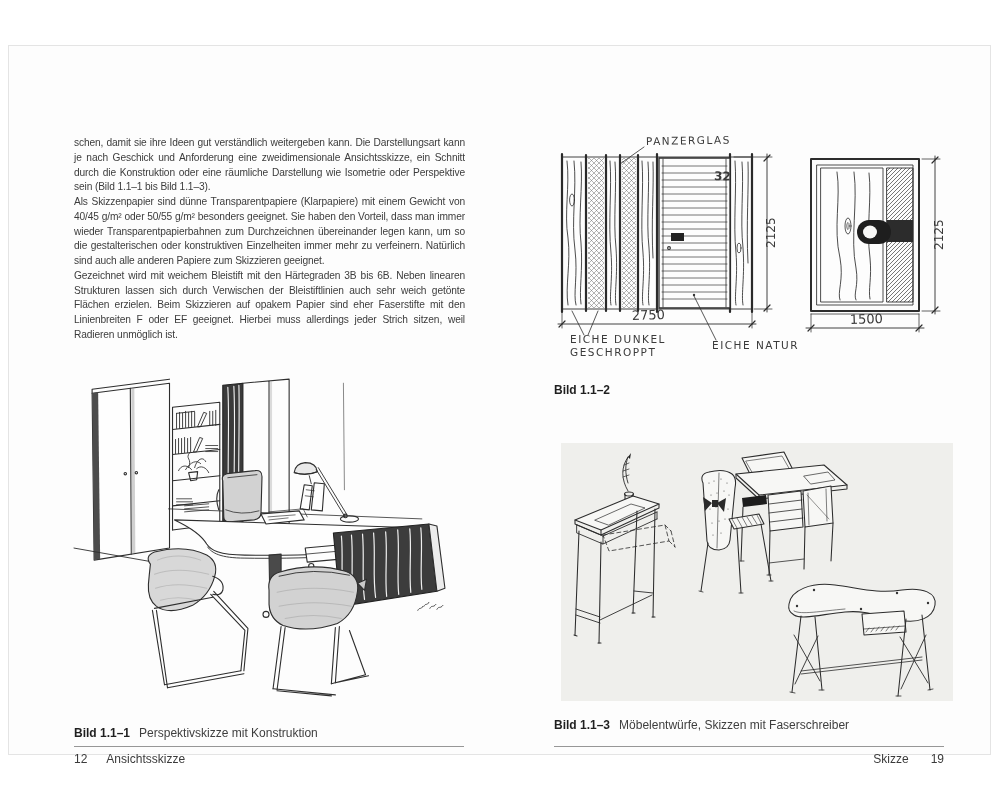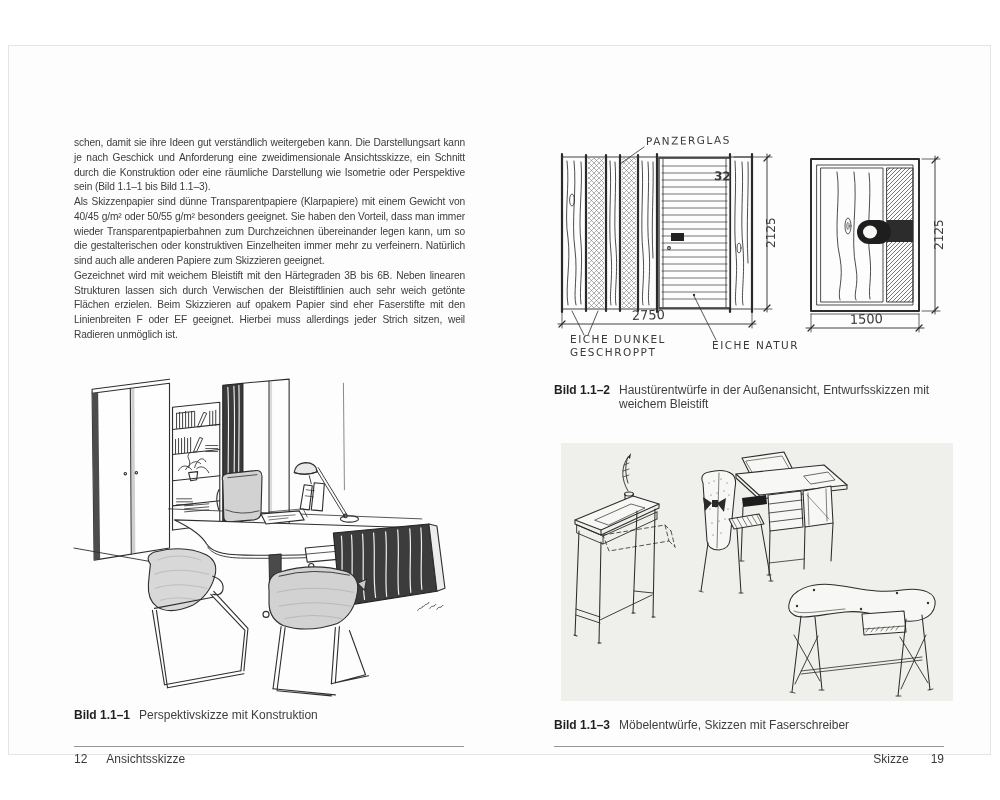--- a/index.html
+++ b/index.html
@@ -210,7 +210,6 @@
 
     <div class="caption cap-2">
       <span class="cap-label">Bild 1.1–2</span>
-      <span class="cap-text">Haustürentwürfe in der Außenansicht, Entwurfsskizzen mit weichem Bleistift</span>
     </div>
 
     <div class="gray-box">

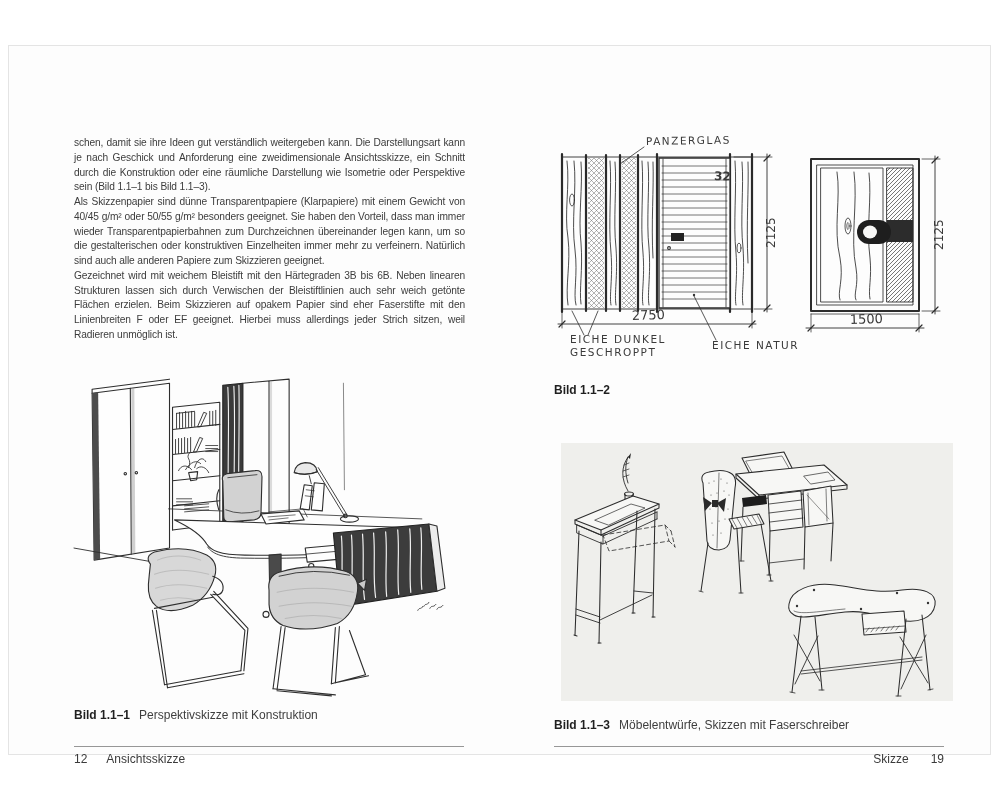--- a/index.html
+++ b/index.html
@@ -14,7 +14,7 @@
   .fig-office{position:absolute;left:63px;top:331px;width:382px;height:320px;}
   .caption{position:absolute;display:flex;gap:9px;align-items:baseline;font-size:12px;color:#3e3e3e;}
   .caption .cap-label{font-weight:bold;color:#1f1f1f;white-space:nowrap;}
-  .cap-1{left:65px;top:662px;width:392px;align-items:center;}
+  .cap-1{left:65px;top:680px;width:392px;align-items:center;}
   .cap-2{left:545px;top:337px;width:400px;}
   .cap-3{left:545px;top:672px;width:392px;}
   .frule{position:absolute;height:1px;background:#979797;}

